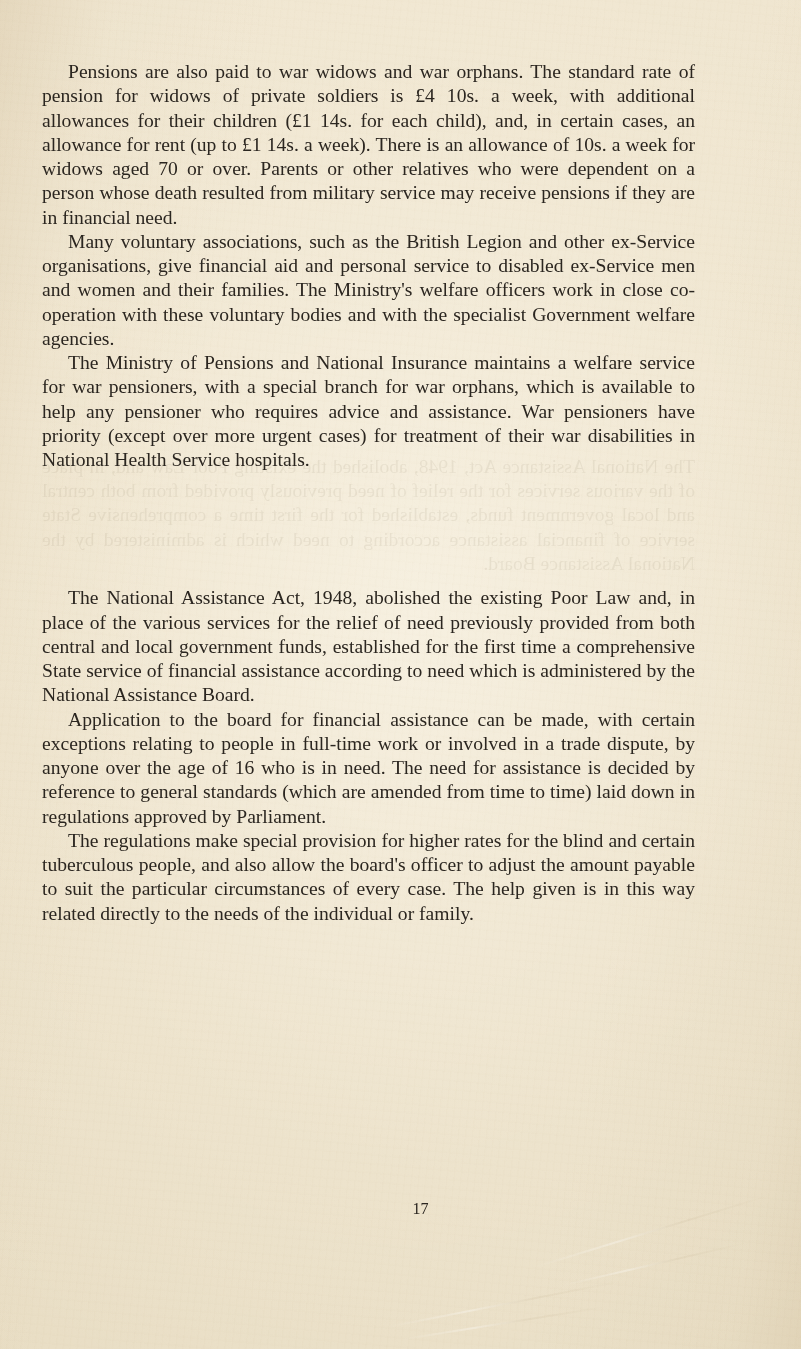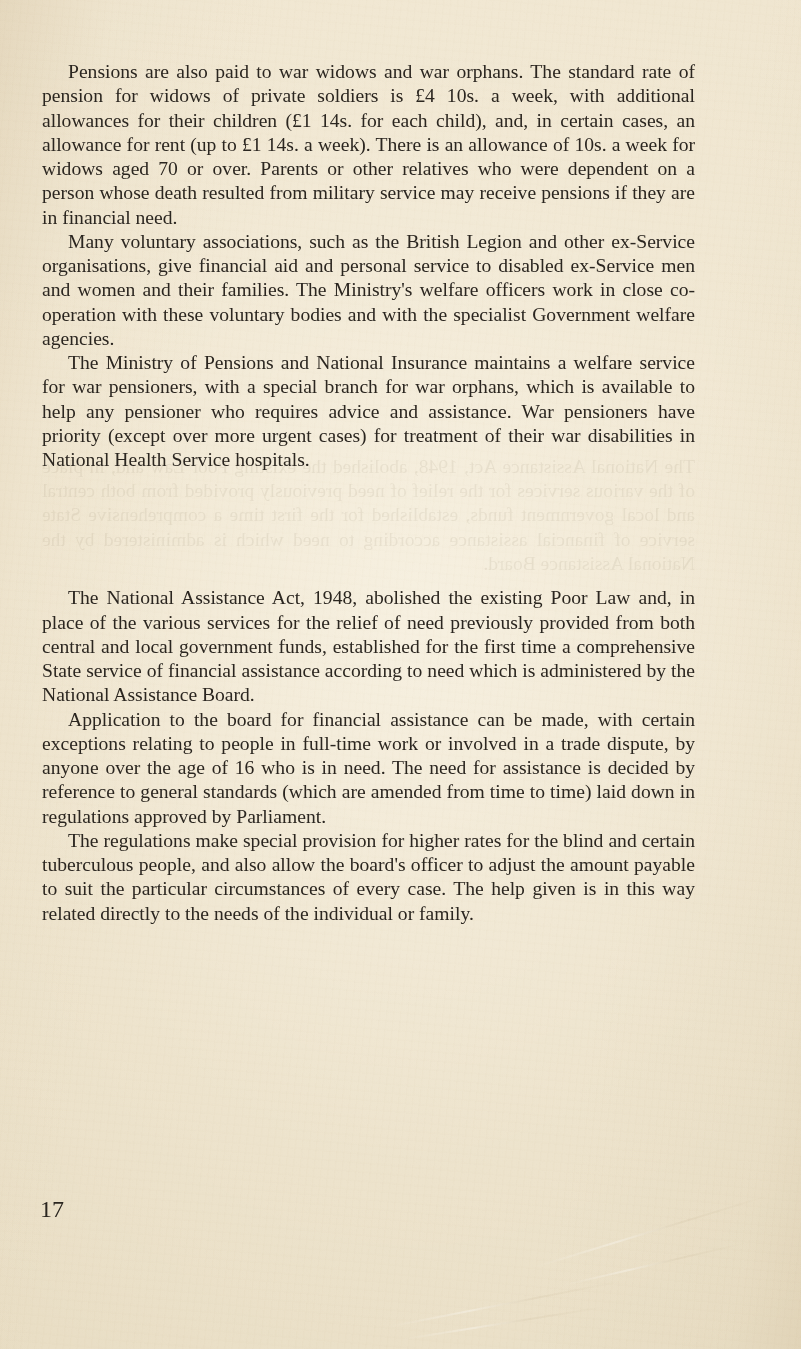--- a/index.html
+++ b/index.html
@@ -106,7 +106,8 @@
     left: 0;
     right: 0;
     top: 1198px;
-    font-size: 24px;
+    text-align: center;
+    font-size: 16px;
     line-height: 22px;
     color: #2b2620;
     padding-left: 40px;

